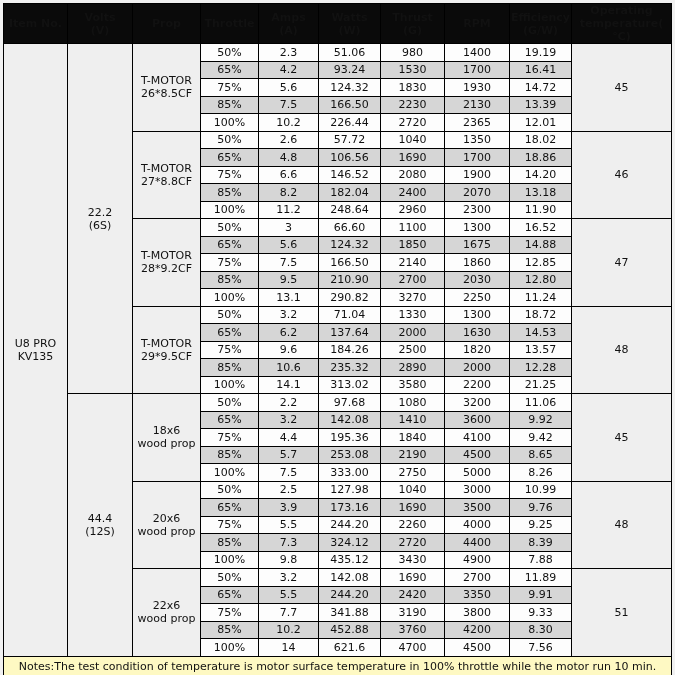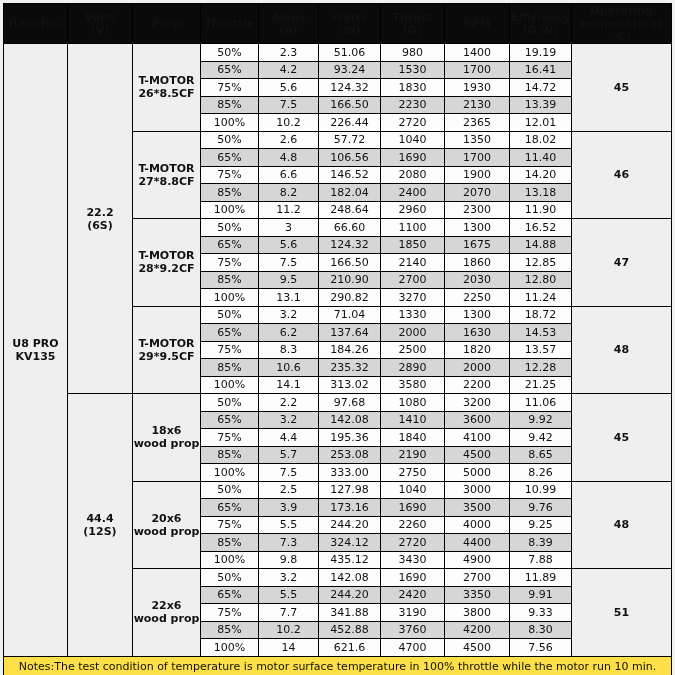--- a/index.html
+++ b/index.html
@@ -42,7 +42,7 @@
   tbody tr { height: 17.5px; }
   tbody td.plain  { background: var(--row, #fdfdfd); }
   tbody td.stripe { background: var(--stripe, #d6d6d6); }
-  tbody td.merged { background: var(--merged, #efefef); font-weight: bold; }
+  tbody td.merged { background: var(--merged, #efefef); }
   tfoot td {
     background: #fde047;
     text-align: left;

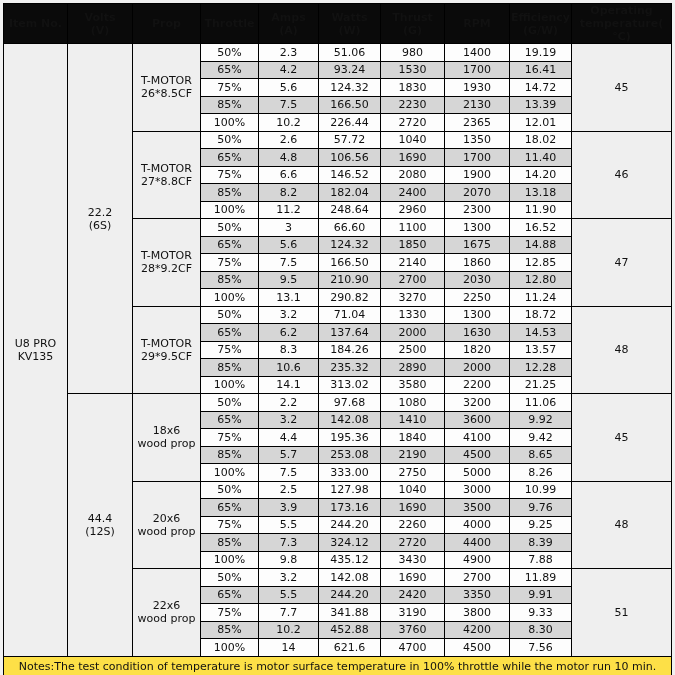--- a/index.html
+++ b/index.html
@@ -154,7 +154,7 @@
           <td class="stripe">106.56</td>
           <td class="stripe">1690</td>
           <td class="stripe">1700</td>
-          <td class="stripe">11.40</td>
+          <td class="stripe">18.86</td>
         </tr>
         <tr>
           <td class="plain">75%</td>

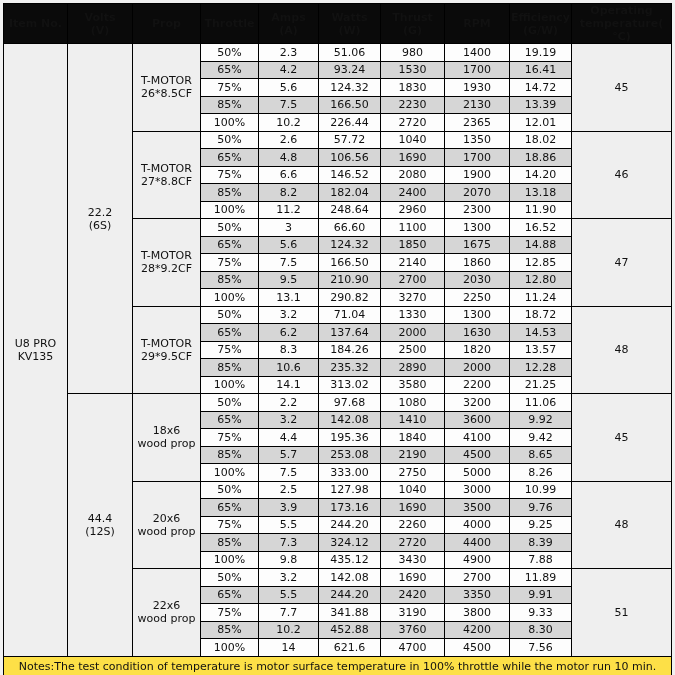--- a/index.html
+++ b/index.html
@@ -244,7 +244,7 @@
         </tr>
         <tr>
           <td class="plain">75%</td>
-          <td class="plain">8.3</td>
+          <td class="plain">9.6</td>
           <td class="plain">184.26</td>
           <td class="plain">2500</td>
           <td class="plain">1820</td>

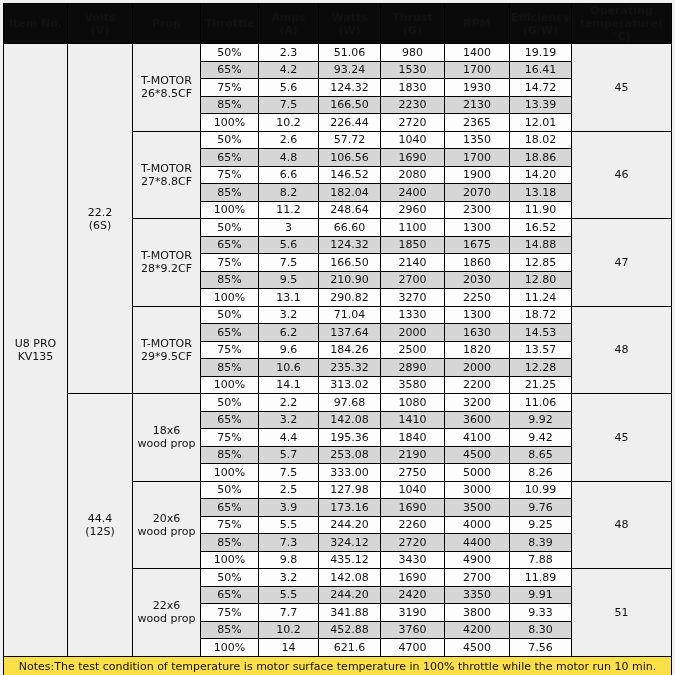--- a/index.html
+++ b/index.html
@@ -44,7 +44,7 @@
   tbody td.stripe { background: var(--stripe, #d6d6d6); }
   tbody td.merged { background: var(--merged, #efefef); }
   tfoot td {
-    background: #fde047;
+    background: #fef9c3;
     text-align: left;
     font-size: 10.5px;
     height: 19px;

